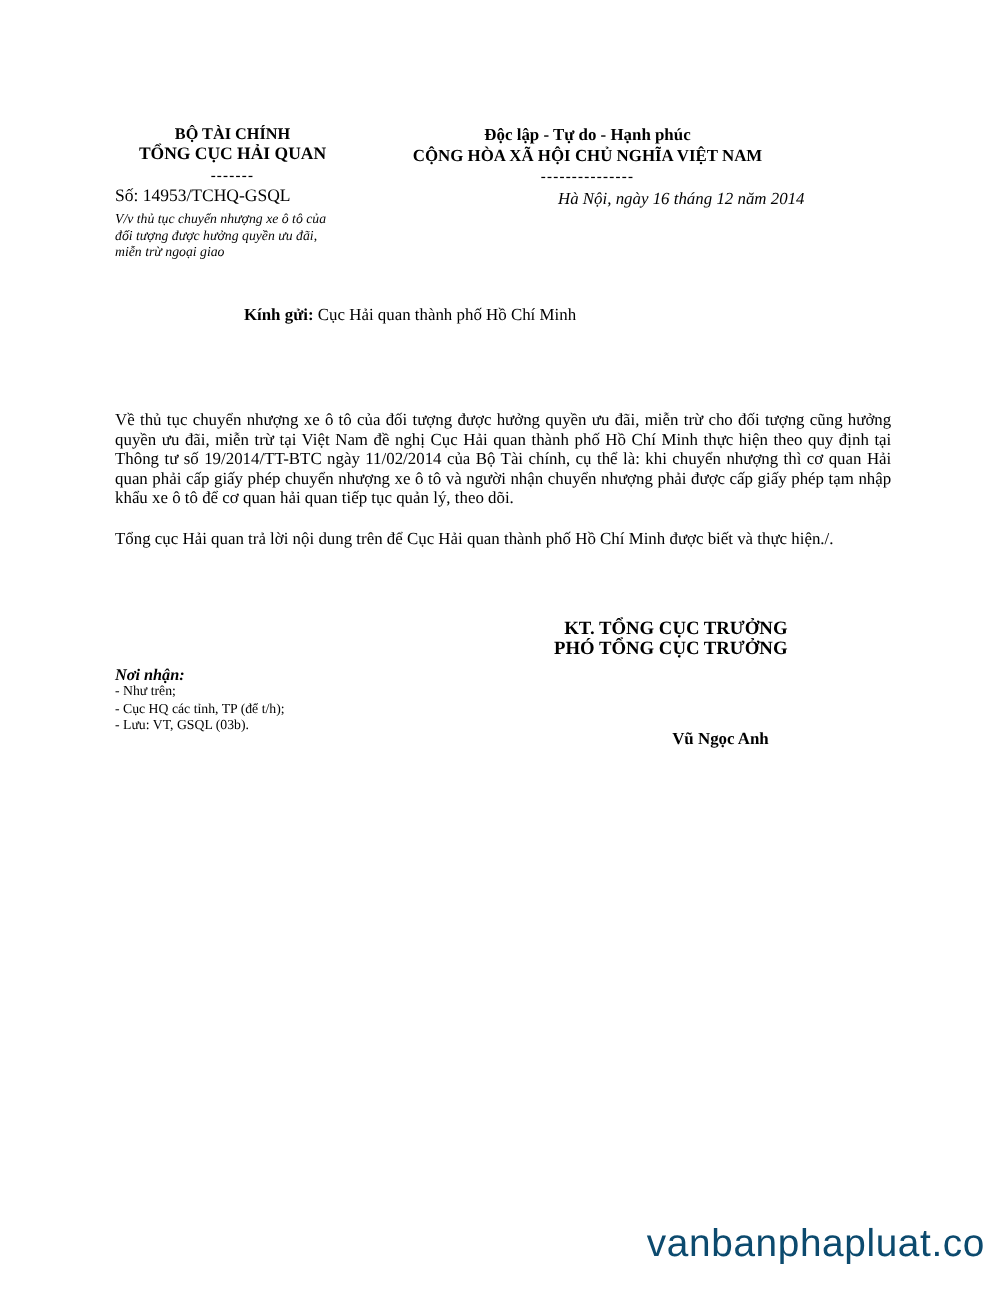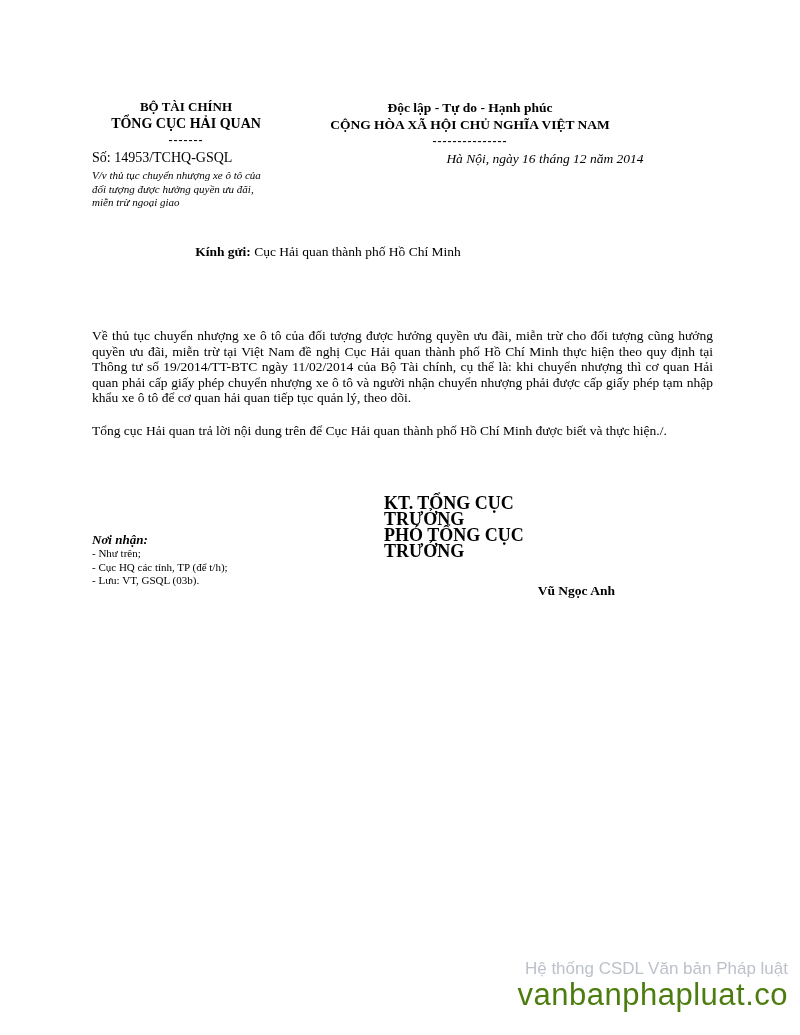--- a/index.html
+++ b/index.html
@@ -66,9 +66,9 @@
 
   
   .sig-title {
-    top: 495px; left: 384px; width: 210px;
-    text-align: left;
-    font-size: 18px; line-height: 16px;
+    top: 495px; left: 420px; width: 210px;
+    text-align: right;
+    font-size: 15px; line-height: 16px;
     font-weight: bold;
   }
   .signer {

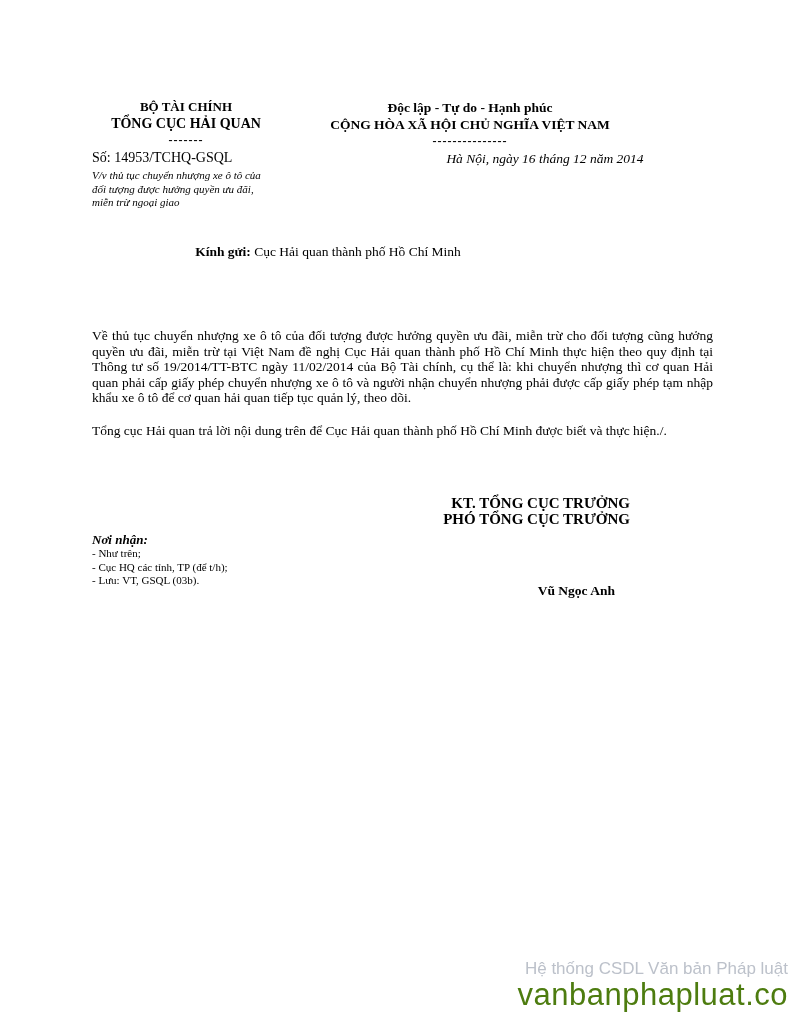--- a/index.html
+++ b/index.html
@@ -146,7 +146,6 @@
   <div class="abs signer">Vũ Ngọc Anh</div>
 
   <div class="abs watermark">
-    <div class="wm-line1" id="wm1" style="color: rgb(188, 193, 202);">Hệ thống CSDL  Văn bản Pháp luật</div>
     <div class="wm-line2" id="wm2" style="color: #4d7c0f;">vanbanphapluat.co</div>
   </div>
 

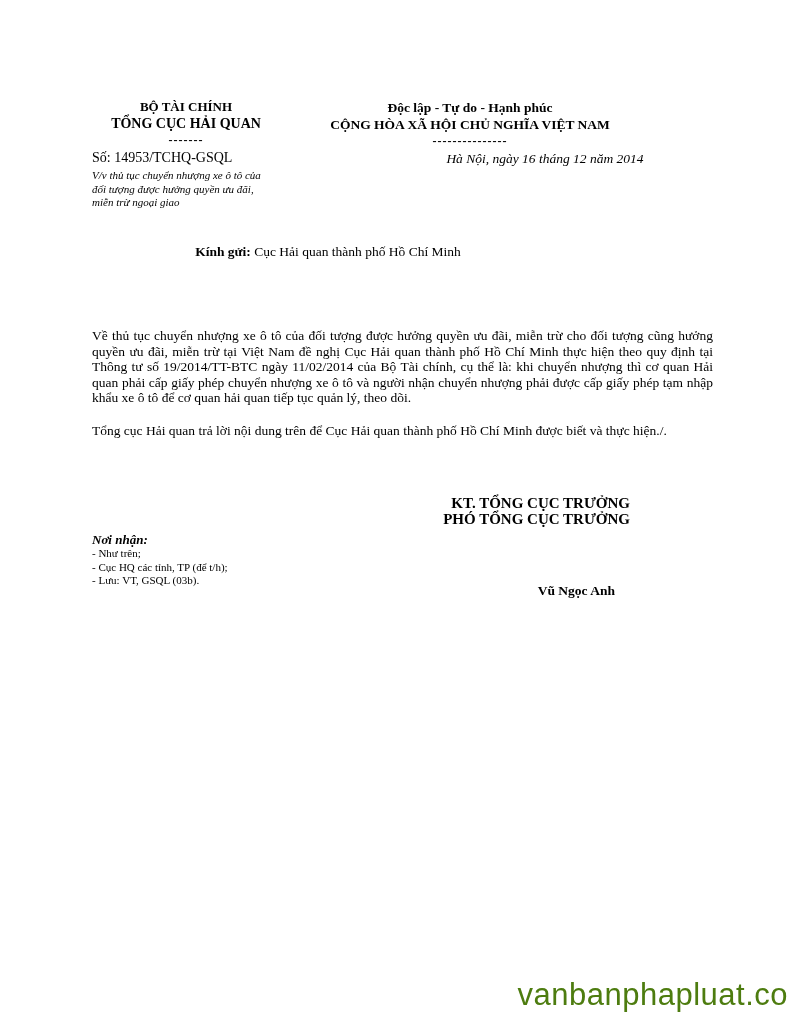--- a/index.html
+++ b/index.html
@@ -146,7 +146,7 @@
   <div class="abs signer">Vũ Ngọc Anh</div>
 
   <div class="abs watermark">
-    <div class="wm-line2" id="wm2" style="color: #4d7c0f;">vanbanphapluat.co</div>
+    <div class="wm-line2" id="wm2" style="color: #0c4a6e;">vanbanphapluat.co</div>
   </div>
 
 </div>

